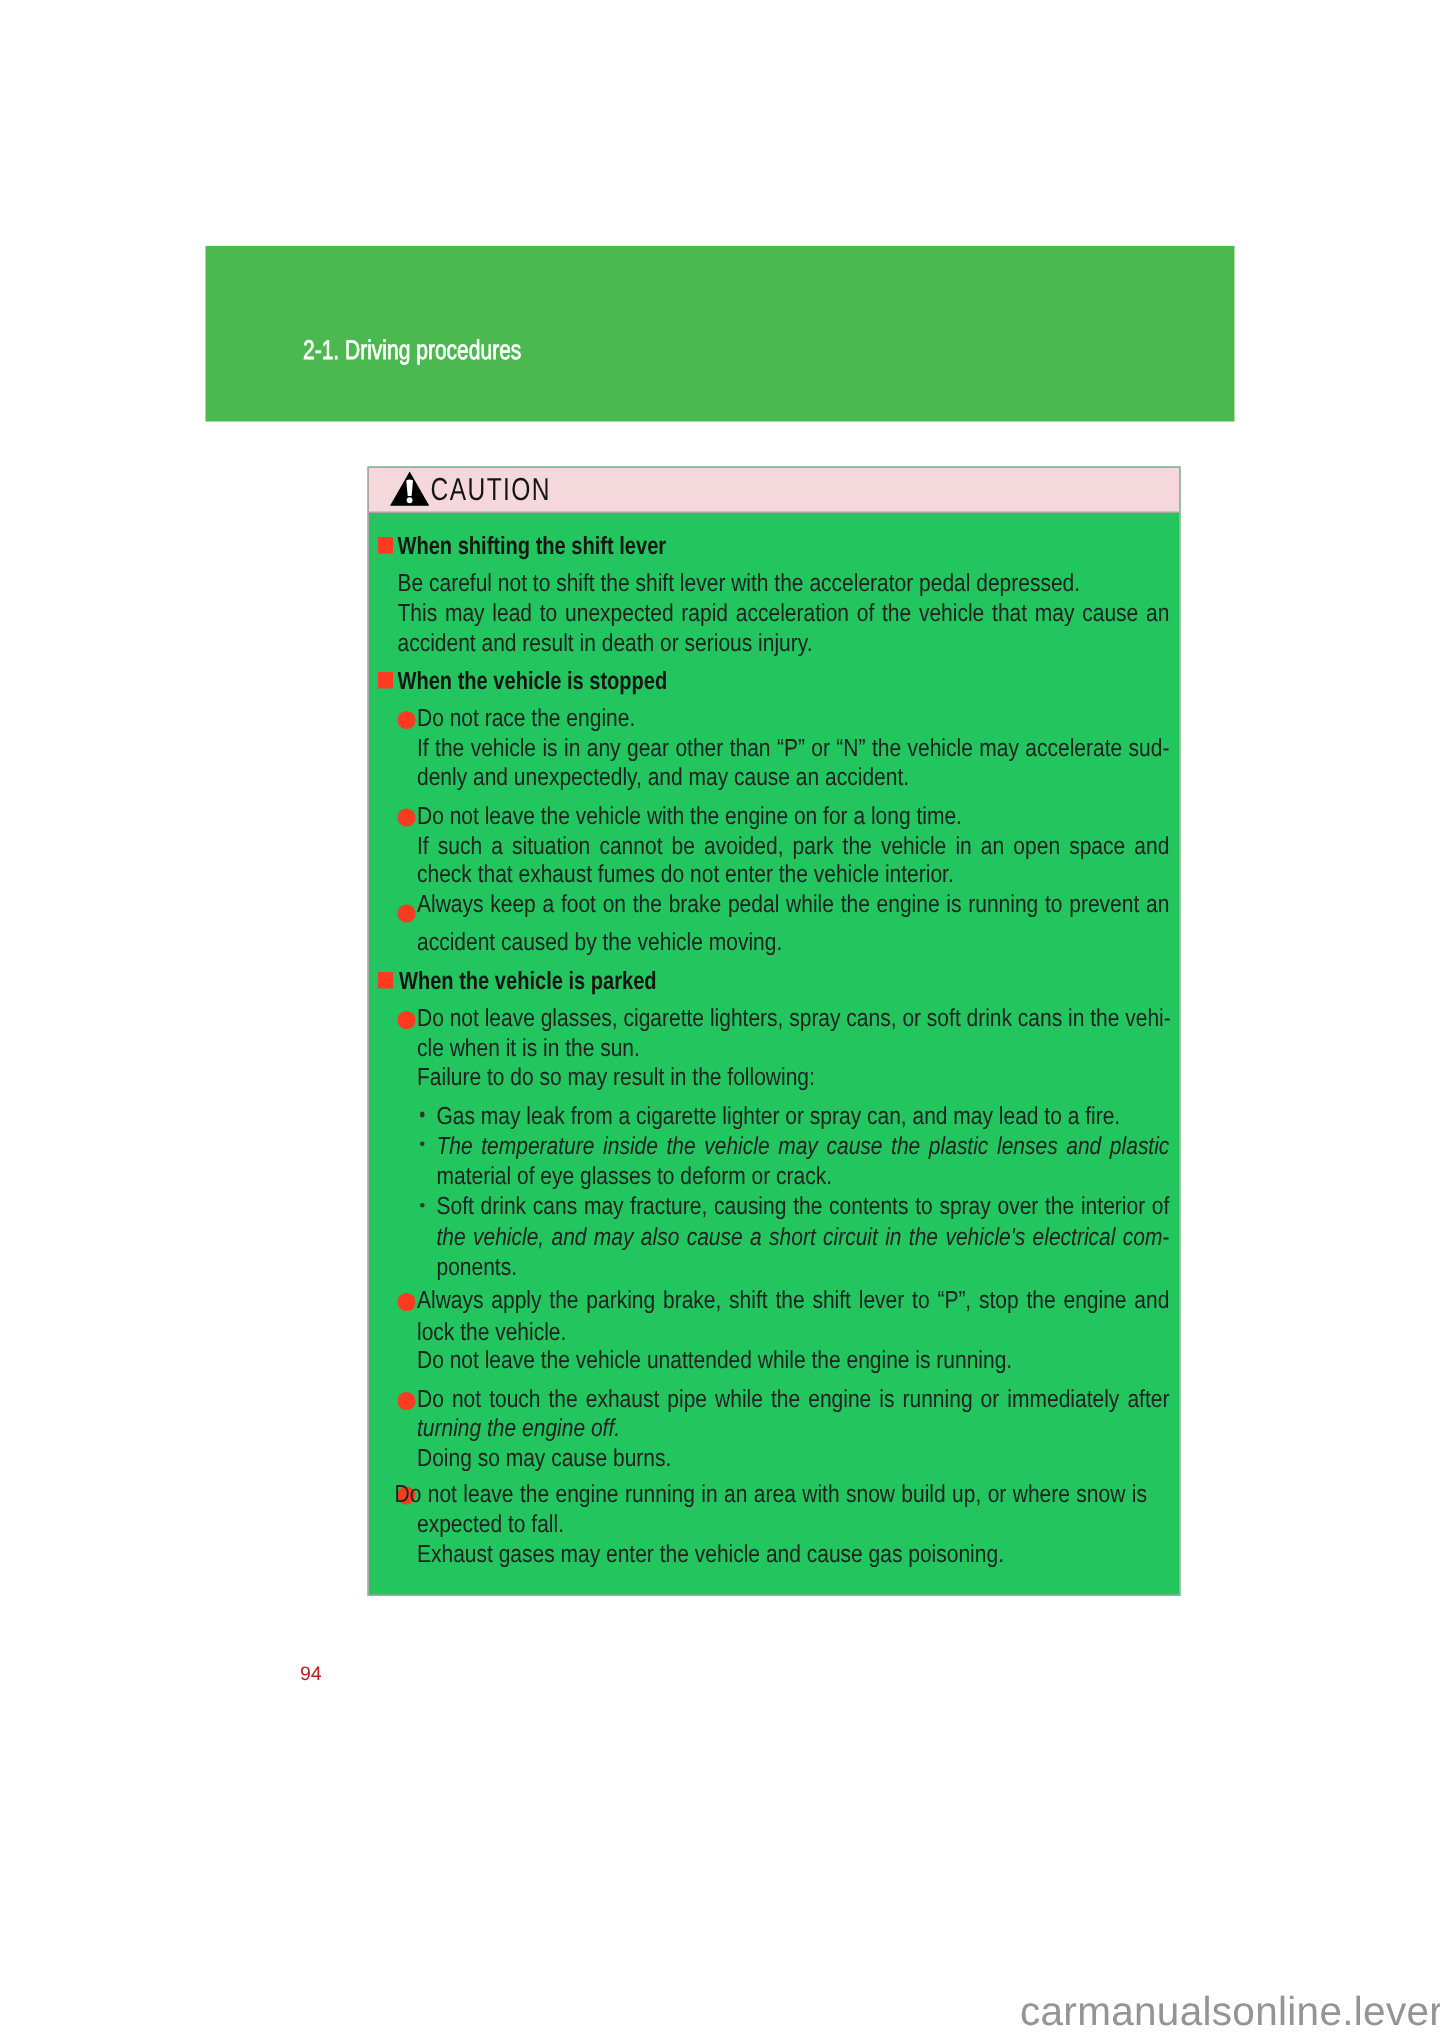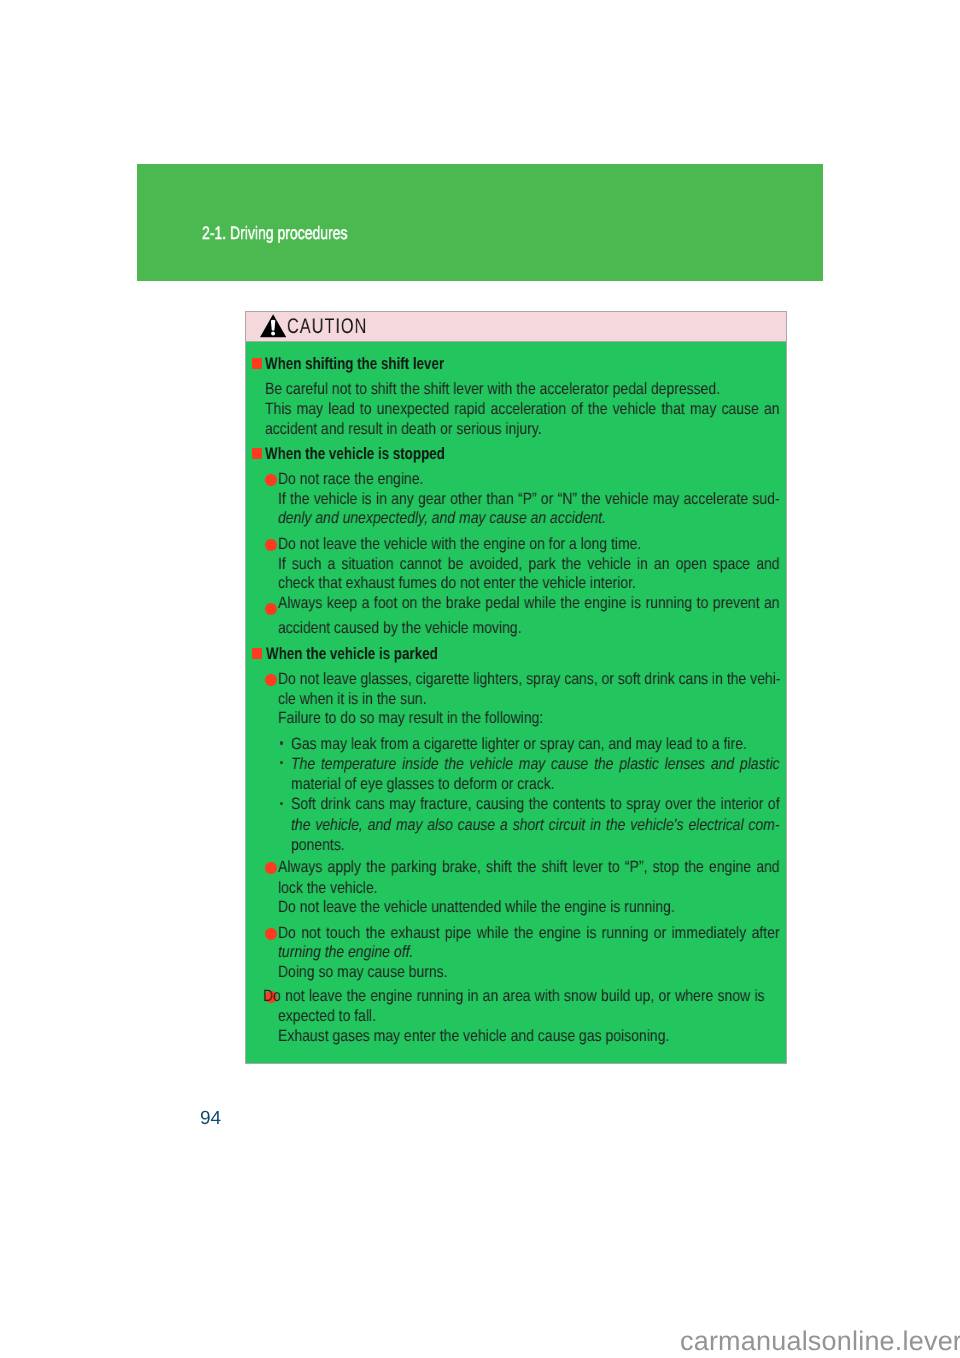--- a/index.html
+++ b/index.html
@@ -113,7 +113,7 @@
         <div class="rowj" style="left: 31.8px; top: 147.5px;">
           <span style="transform: scaleX(0.8538); width: 587.491px;">If the vehicle is in any gear other than “P” or “N” the vehicle may accelerate sud-</span>
         </div>
-        <div class="row" style="left: 31.8px; top: 167px; font-style: italic;">
+        <div class="row" style="left: 31.8px; top: 167px;">
           <span style="transform: scaleX(0.8538);">denly and unexpectedly, and may cause an accident.</span>
         </div>
         <span class="dot" style="left: 19.4px; top: 196.9px;"></span>

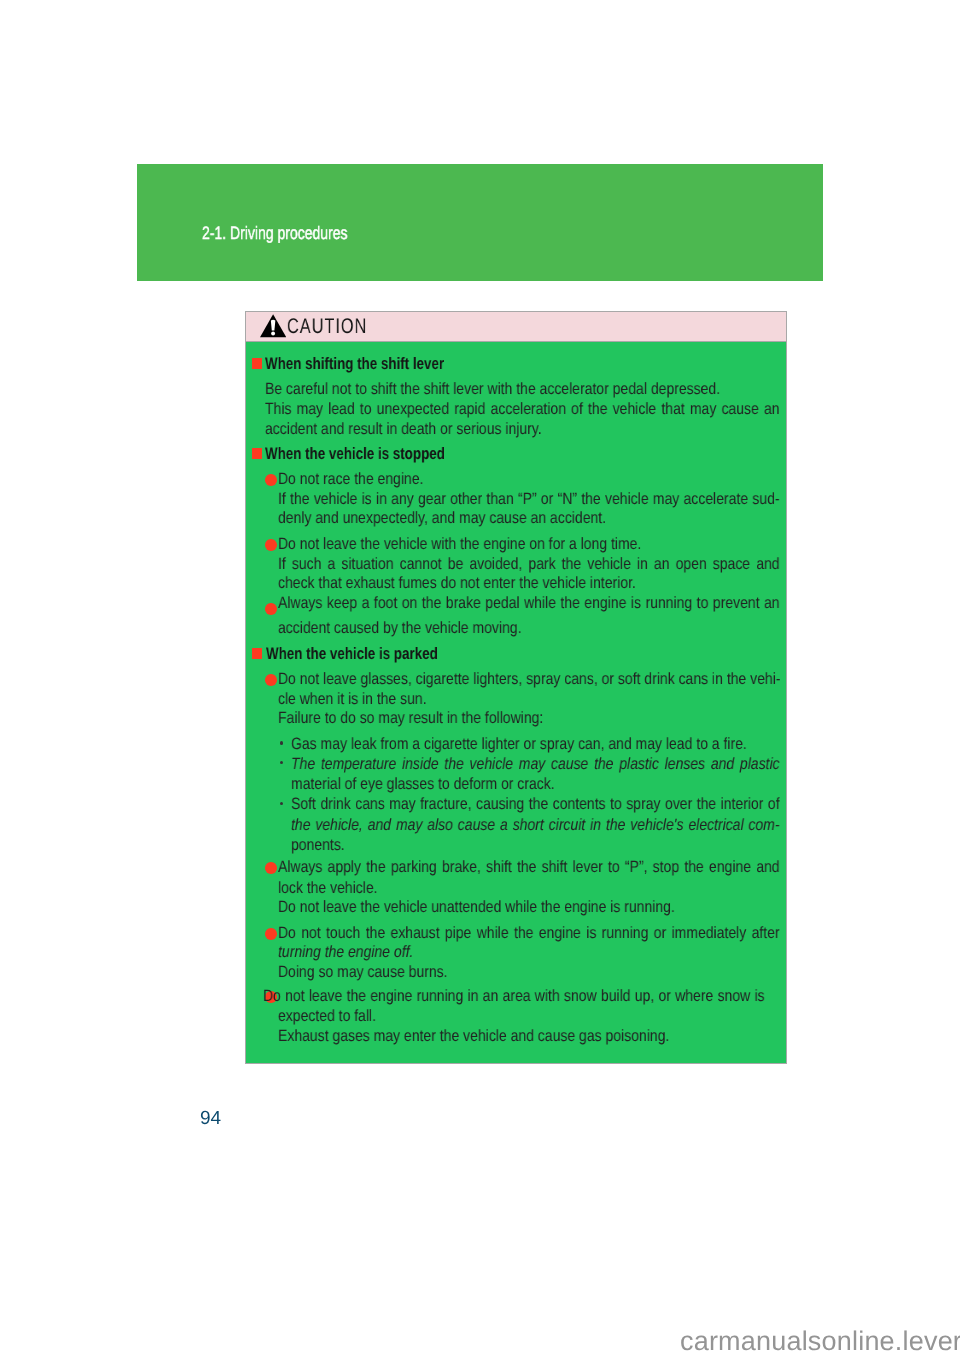--- a/index.html
+++ b/index.html
@@ -63,7 +63,7 @@
 
   .pagenum{position:absolute;left:200.3px;top:1108.3px;line-height:normal;}
   .pagenum > span{display:block;transform:scaleX(1.0);transform-origin:left top;
-    font-size:19px;color:#0c4a6e;white-space:nowrap;line-height:normal;}
+    font-size:13px;color:#b91c1c;white-space:nowrap;line-height:normal;}
   .wm{position:absolute;left:680.3px;top:1325.9px;font-size:27px;color:#949494;white-space:nowrap;line-height:normal;letter-spacing:0.2px;}
 </style>
 </head>

